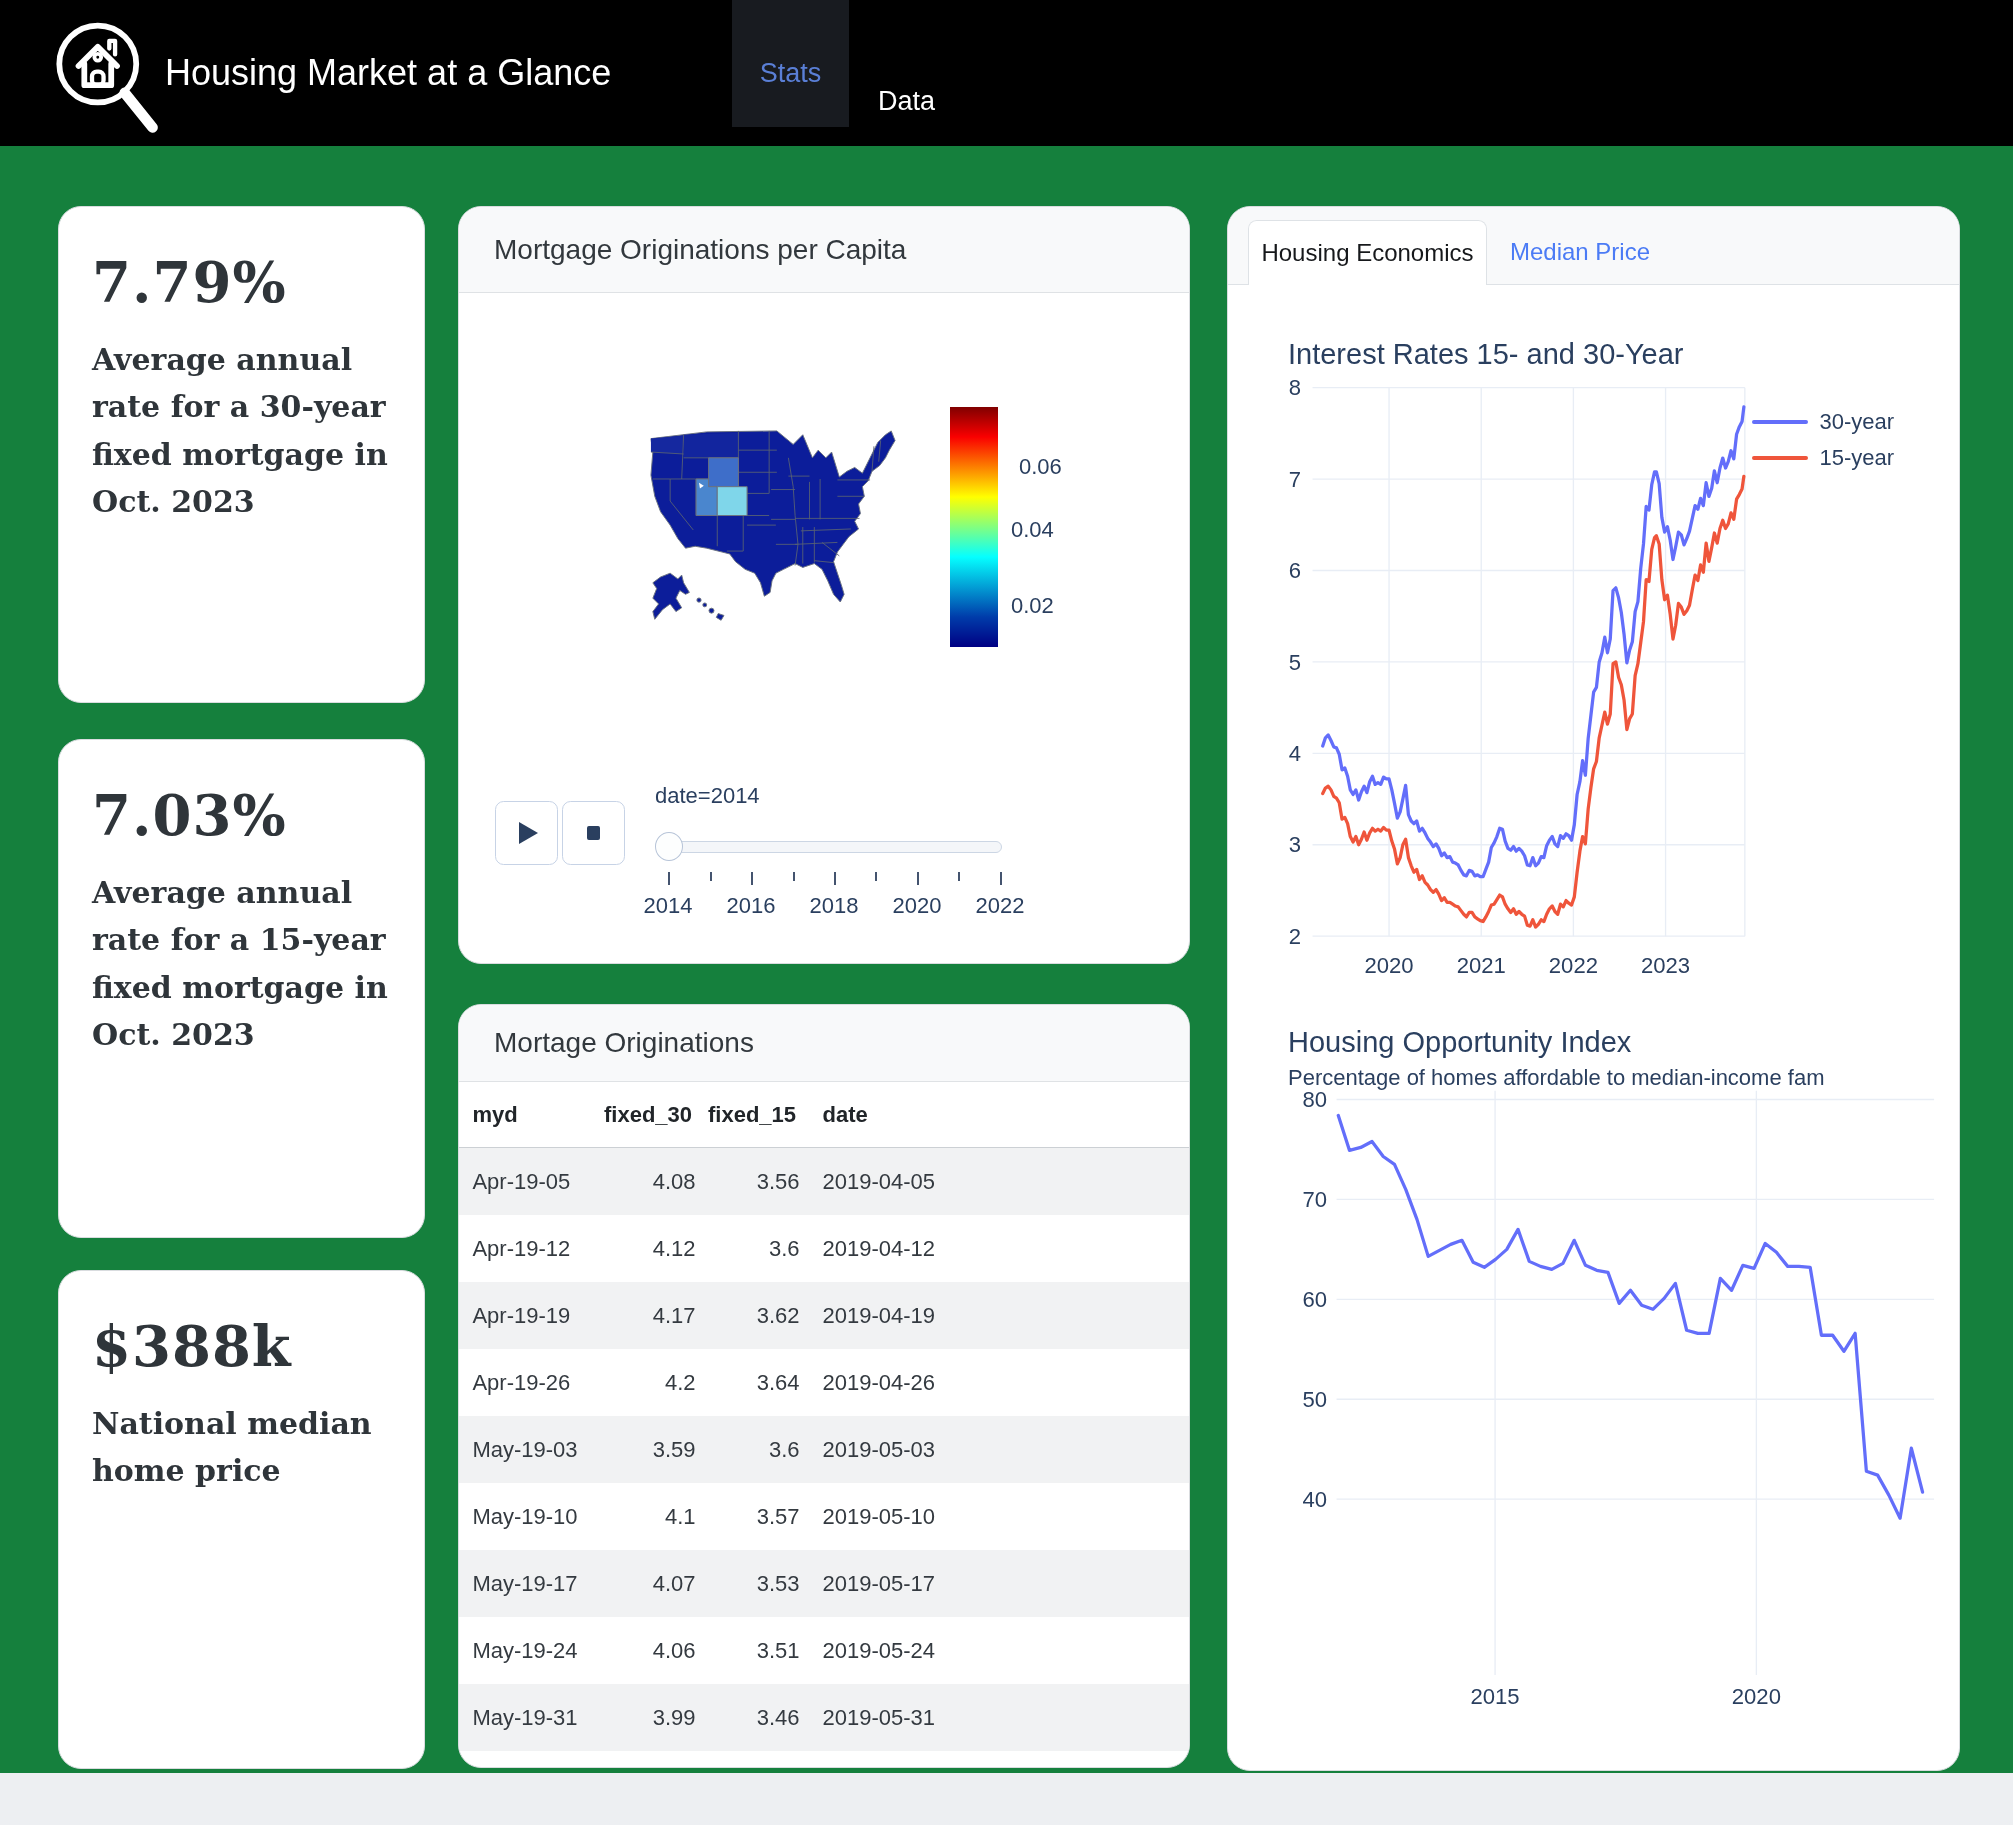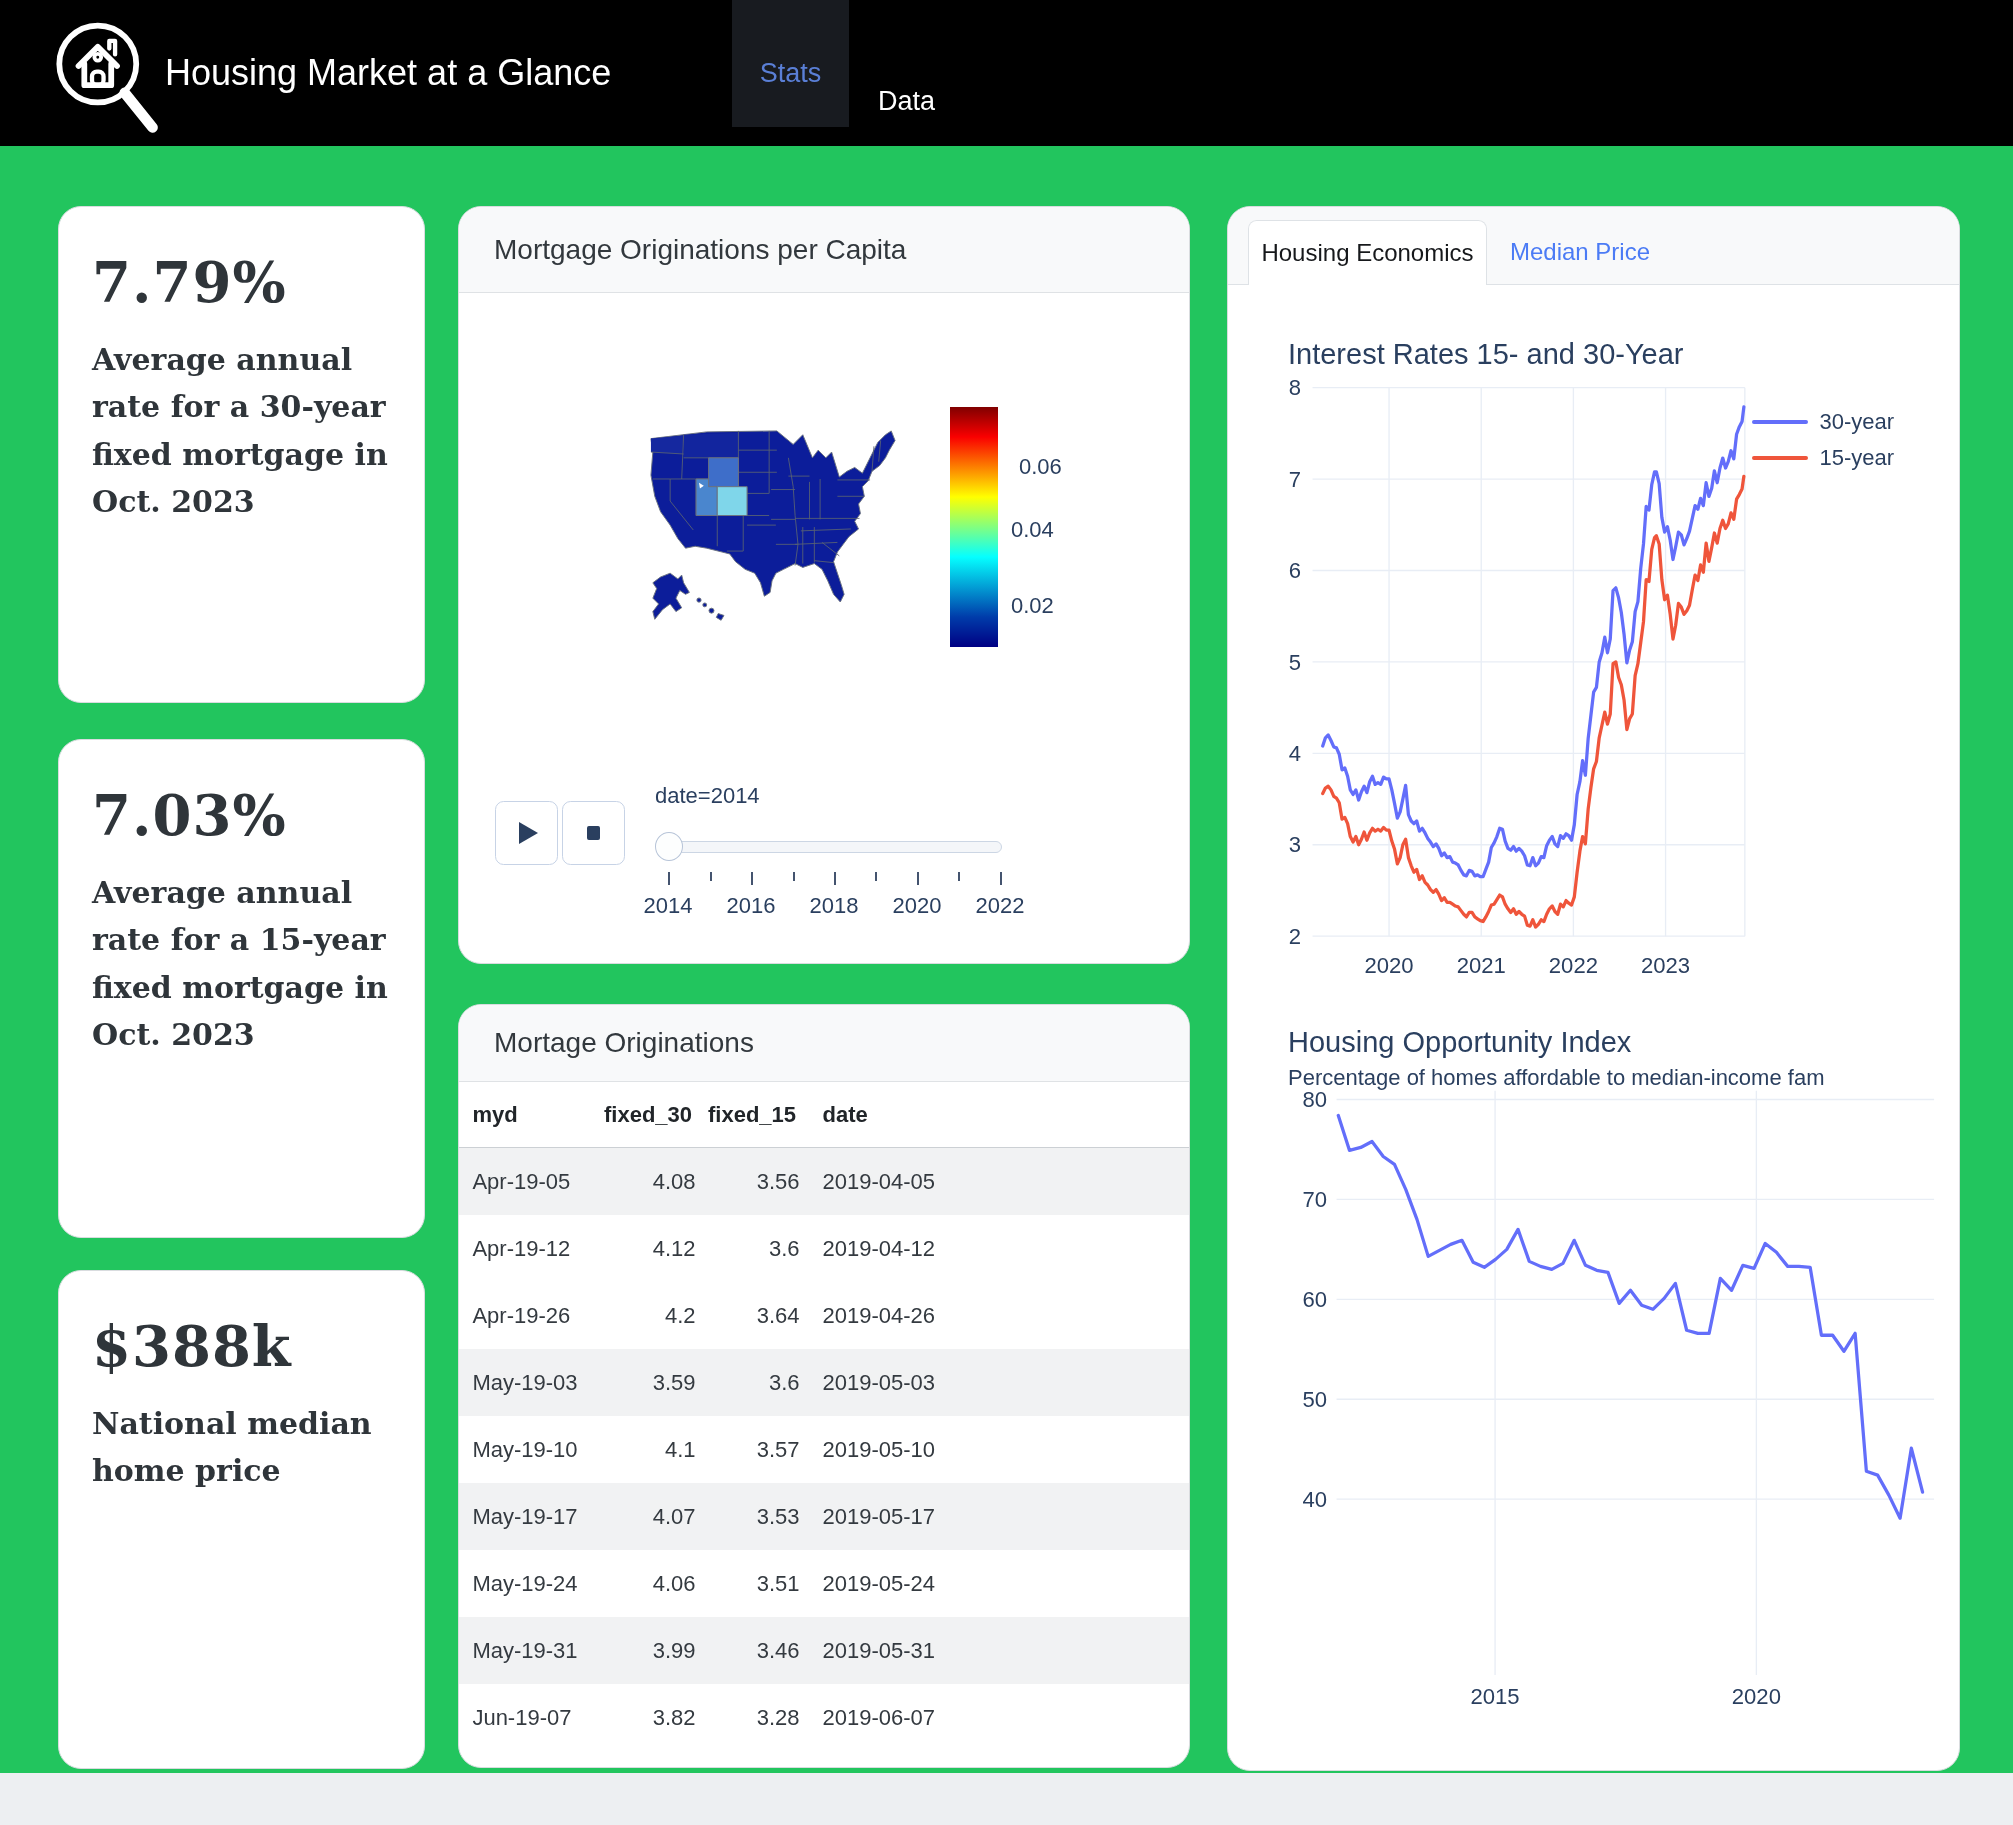--- a/index.html
+++ b/index.html
@@ -4,7 +4,7 @@
 <style>
   html,body{margin:0;padding:0;background:#fff;}
   body{font-family:"Liberation Sans",sans-serif;-webkit-font-smoothing:antialiased;}
-  #app{position:relative;width:2014px;height:1825px;overflow:hidden;background:#22c55e;}
+  #app{position:relative;width:2014px;height:1825px;overflow:hidden;background:#15803d;}
 
   
   .topbar{position:absolute;left:0;top:0;width:2014px;height:146px;background:#000;}

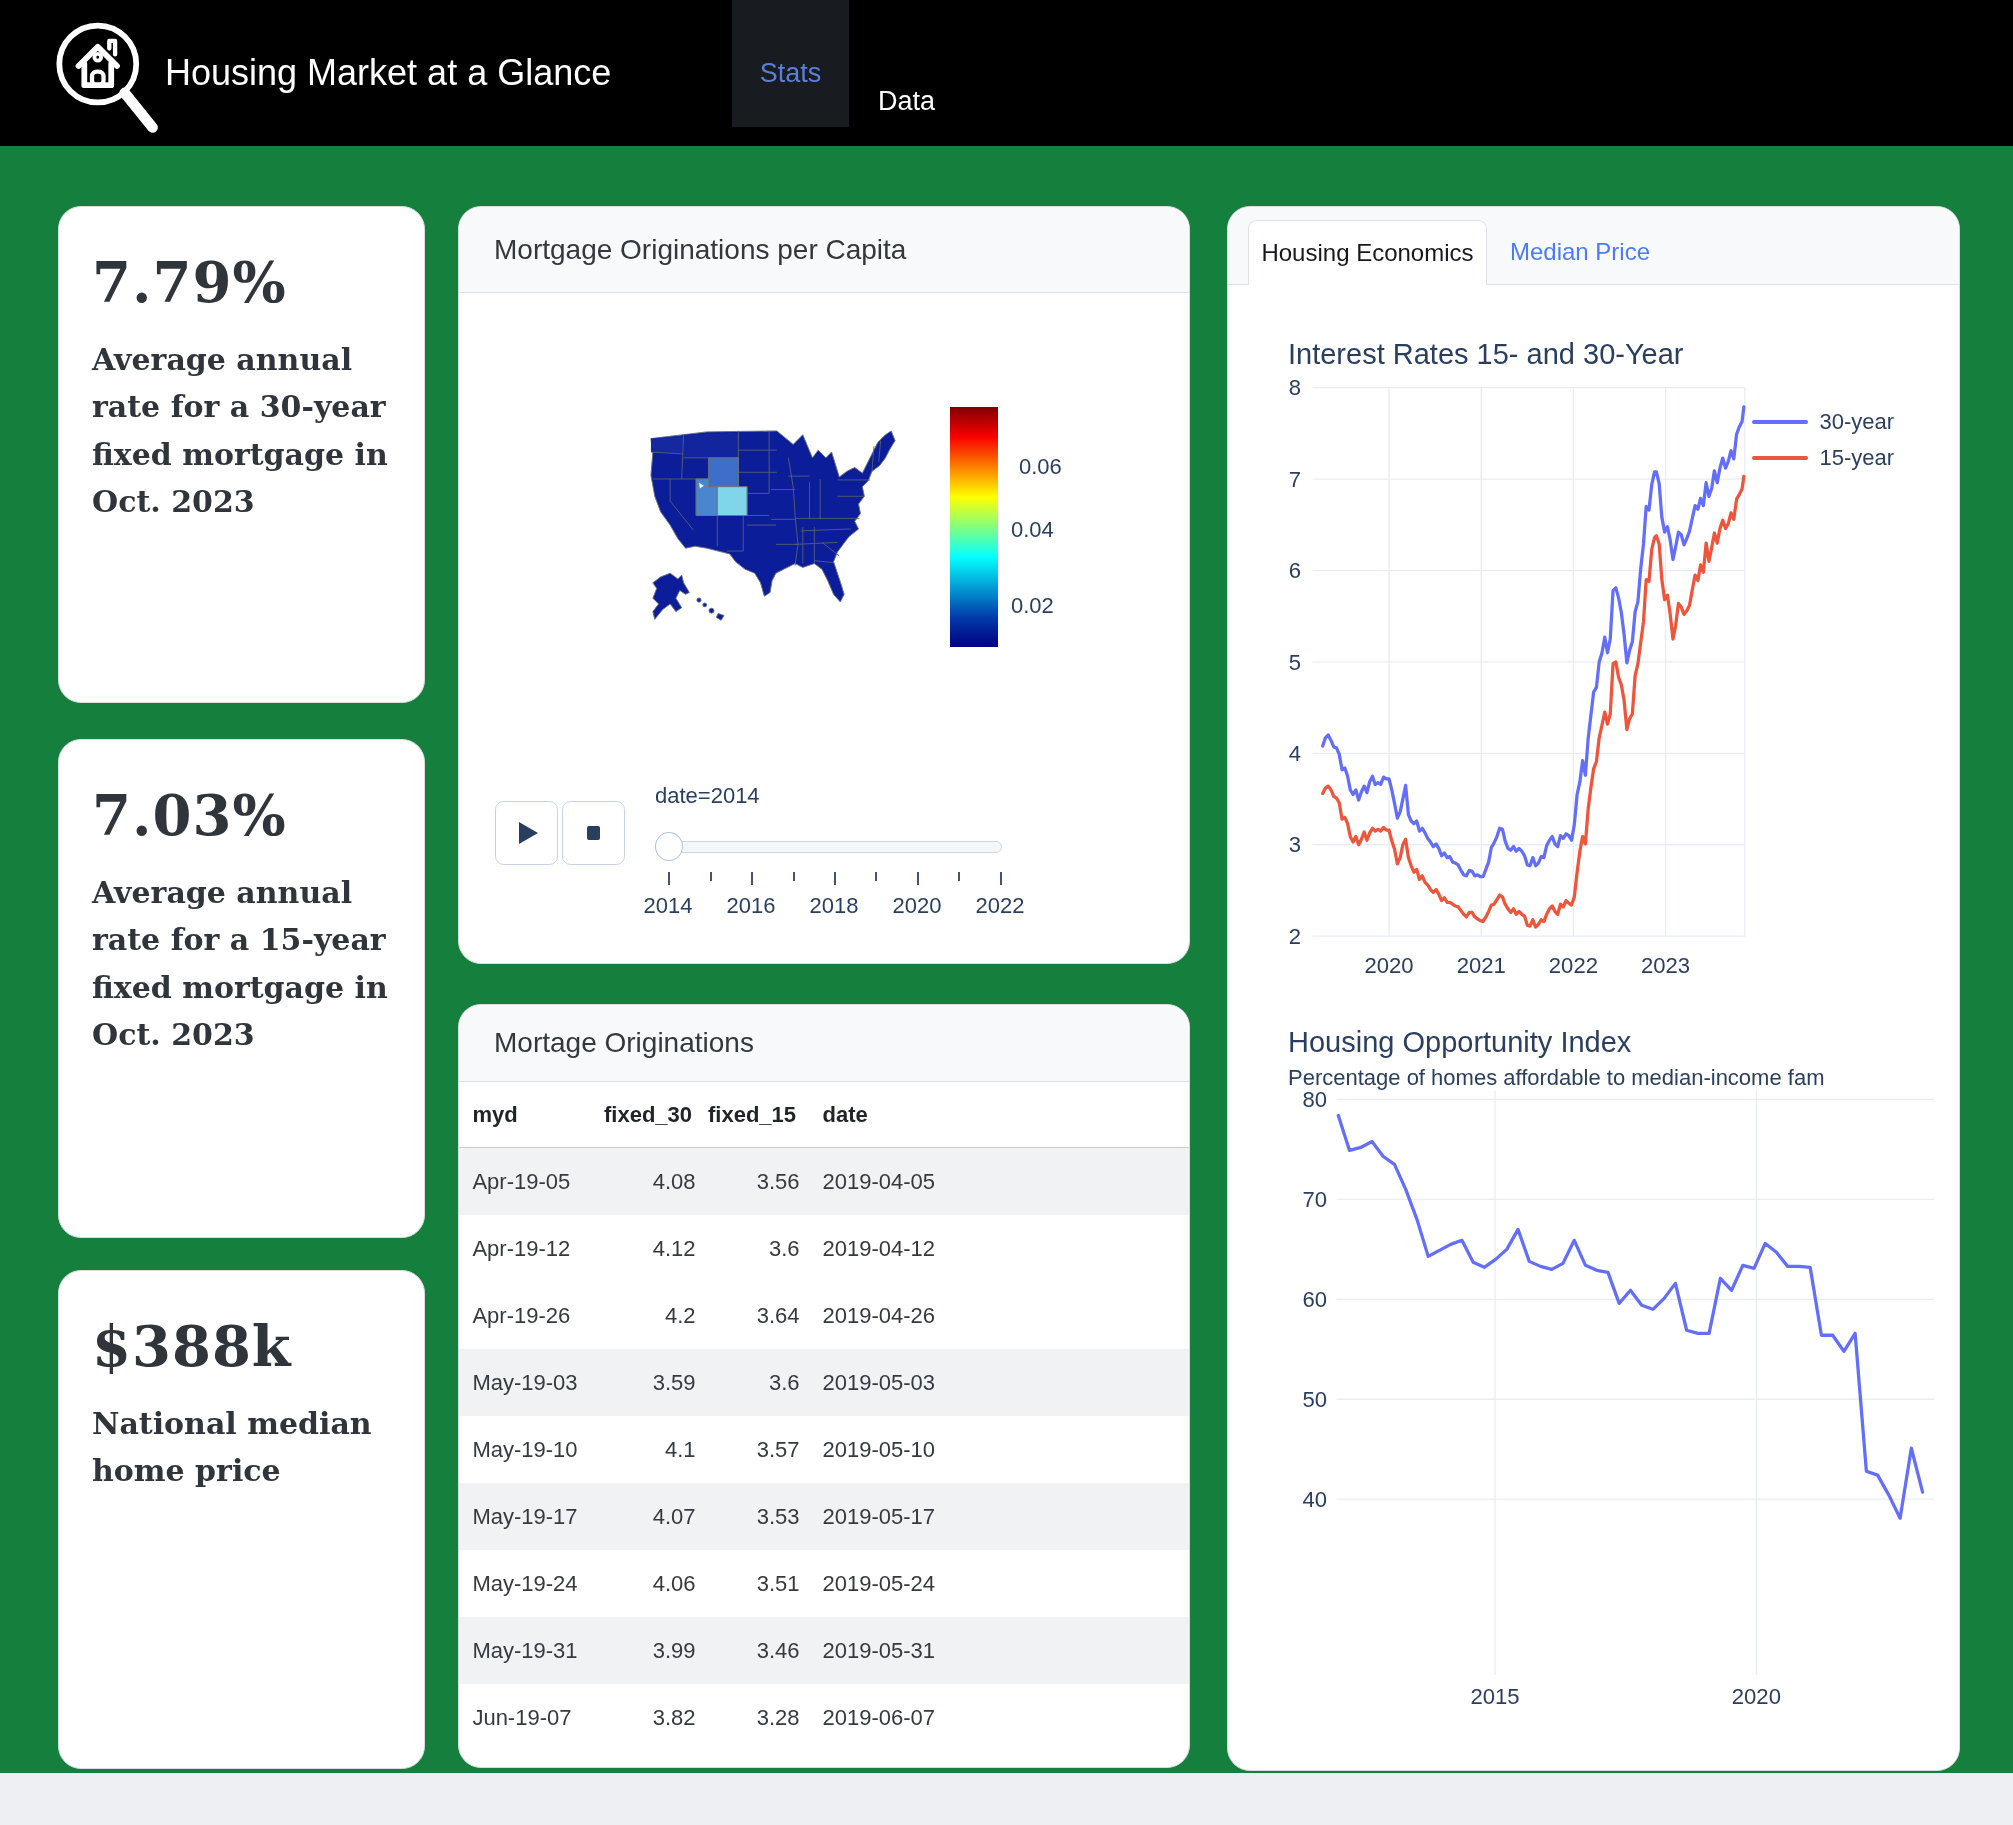--- a/index.html
+++ b/index.html
@@ -235,6 +235,13 @@
             <td class="col-num">4.12</td>
             <td class="col-num">3.6</td>
             <td class="col-date">2019-04-12</td>
+            <td class="col-fill"></td>
+          </tr>
+          <tr class="striped">
+            <td class="col-myd">Apr-19-19</td>
+            <td class="col-num">4.17</td>
+            <td class="col-num">3.62</td>
+            <td class="col-date">2019-04-19</td>
             <td class="col-fill"></td>
           </tr>
           <tr>

